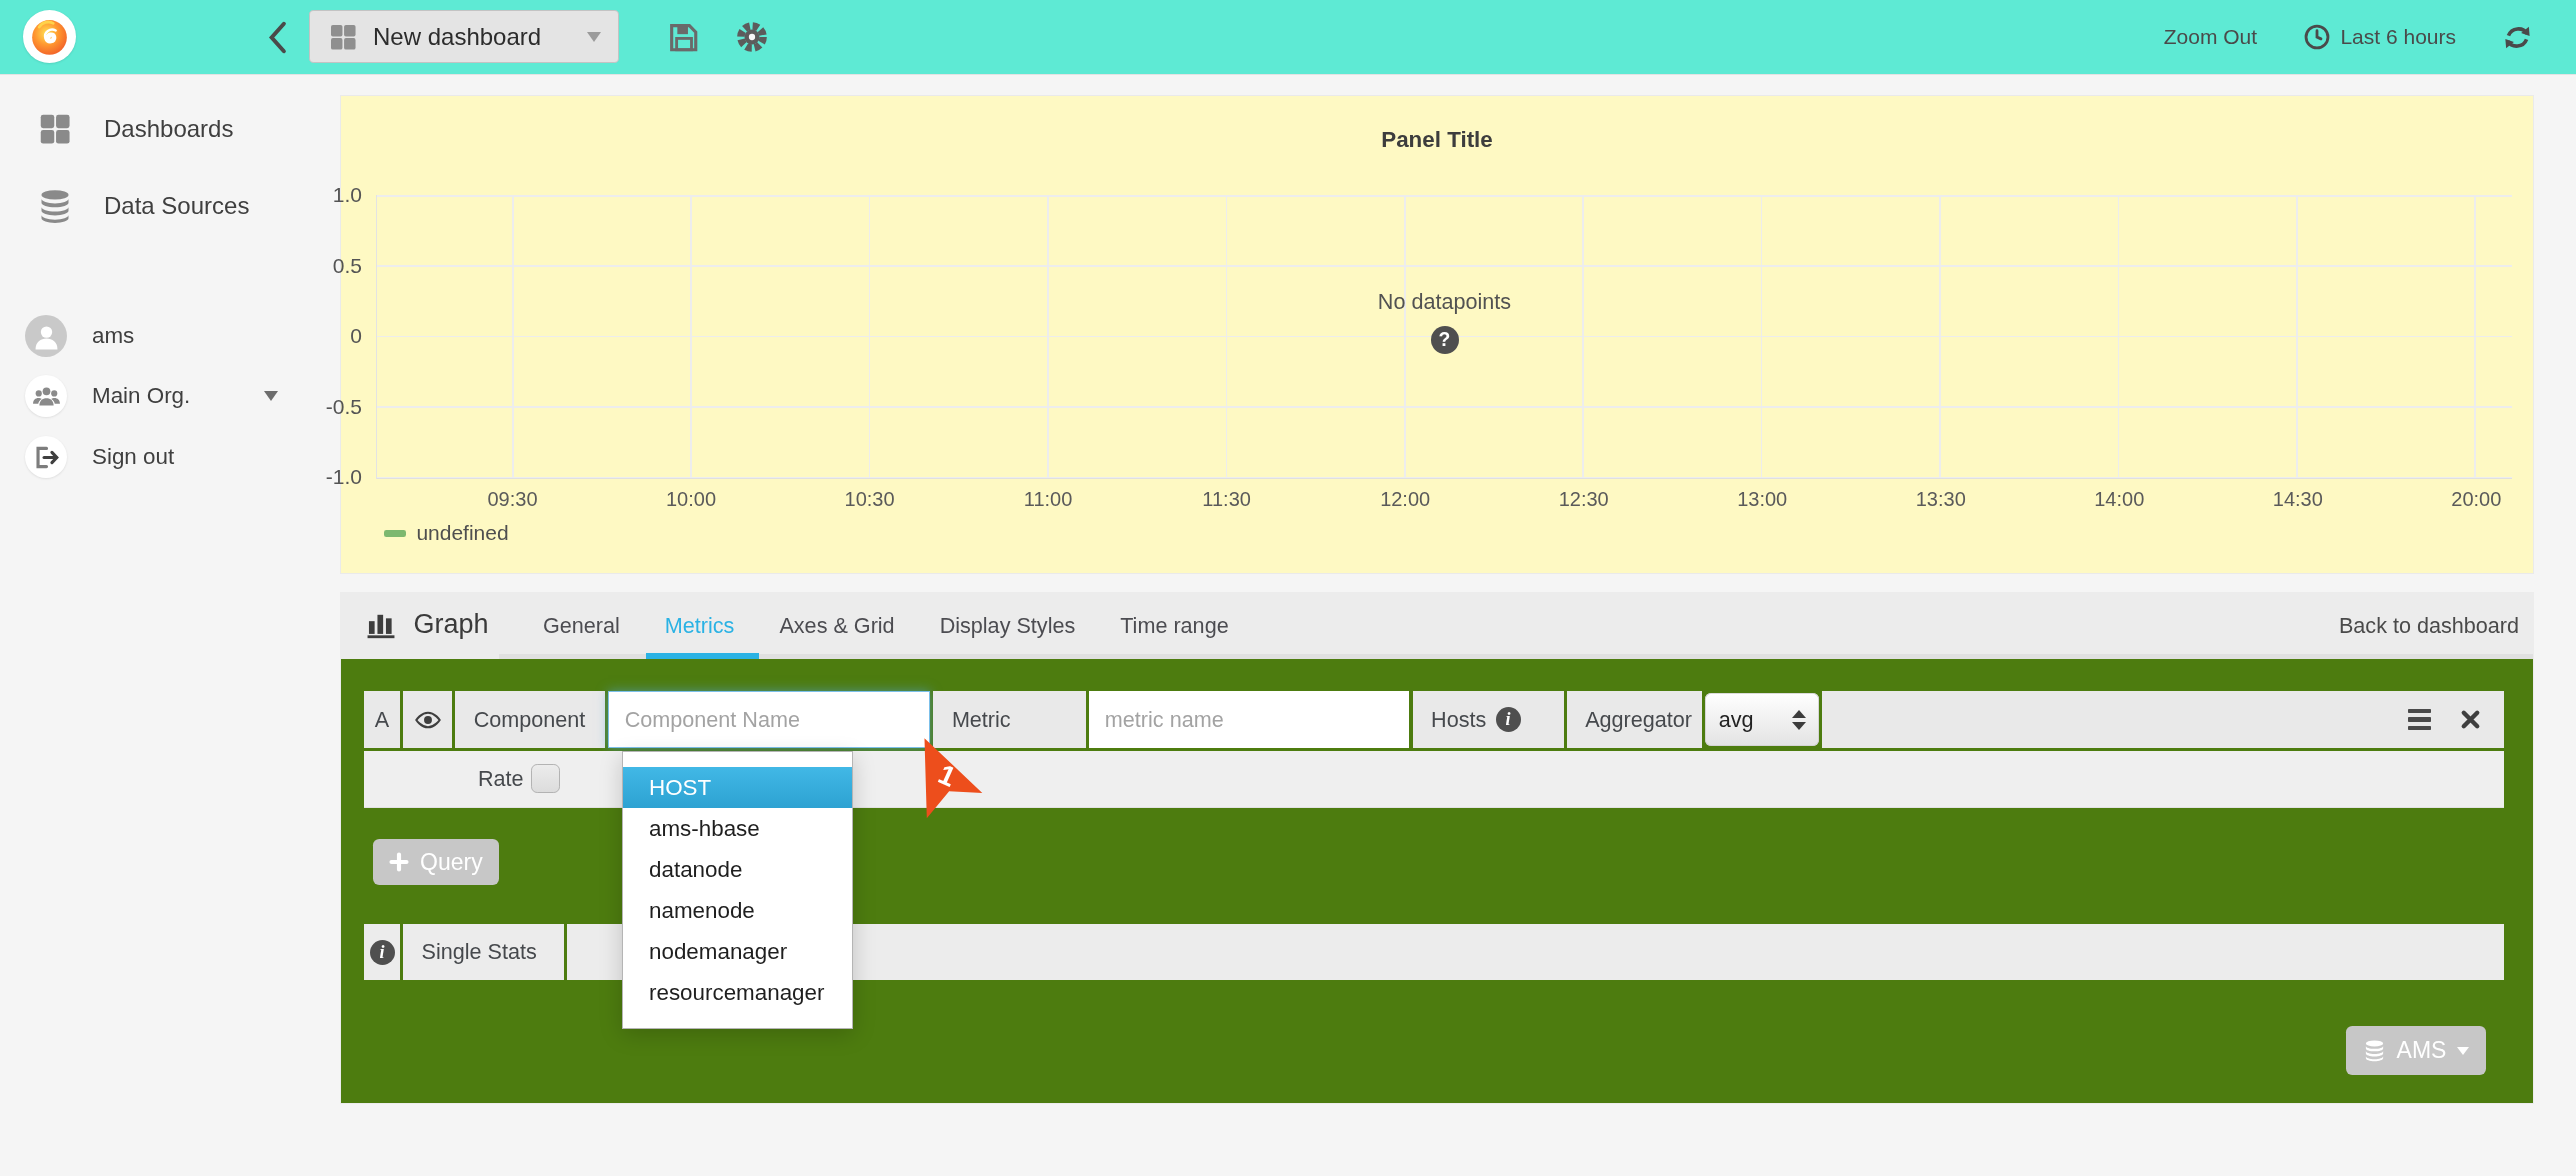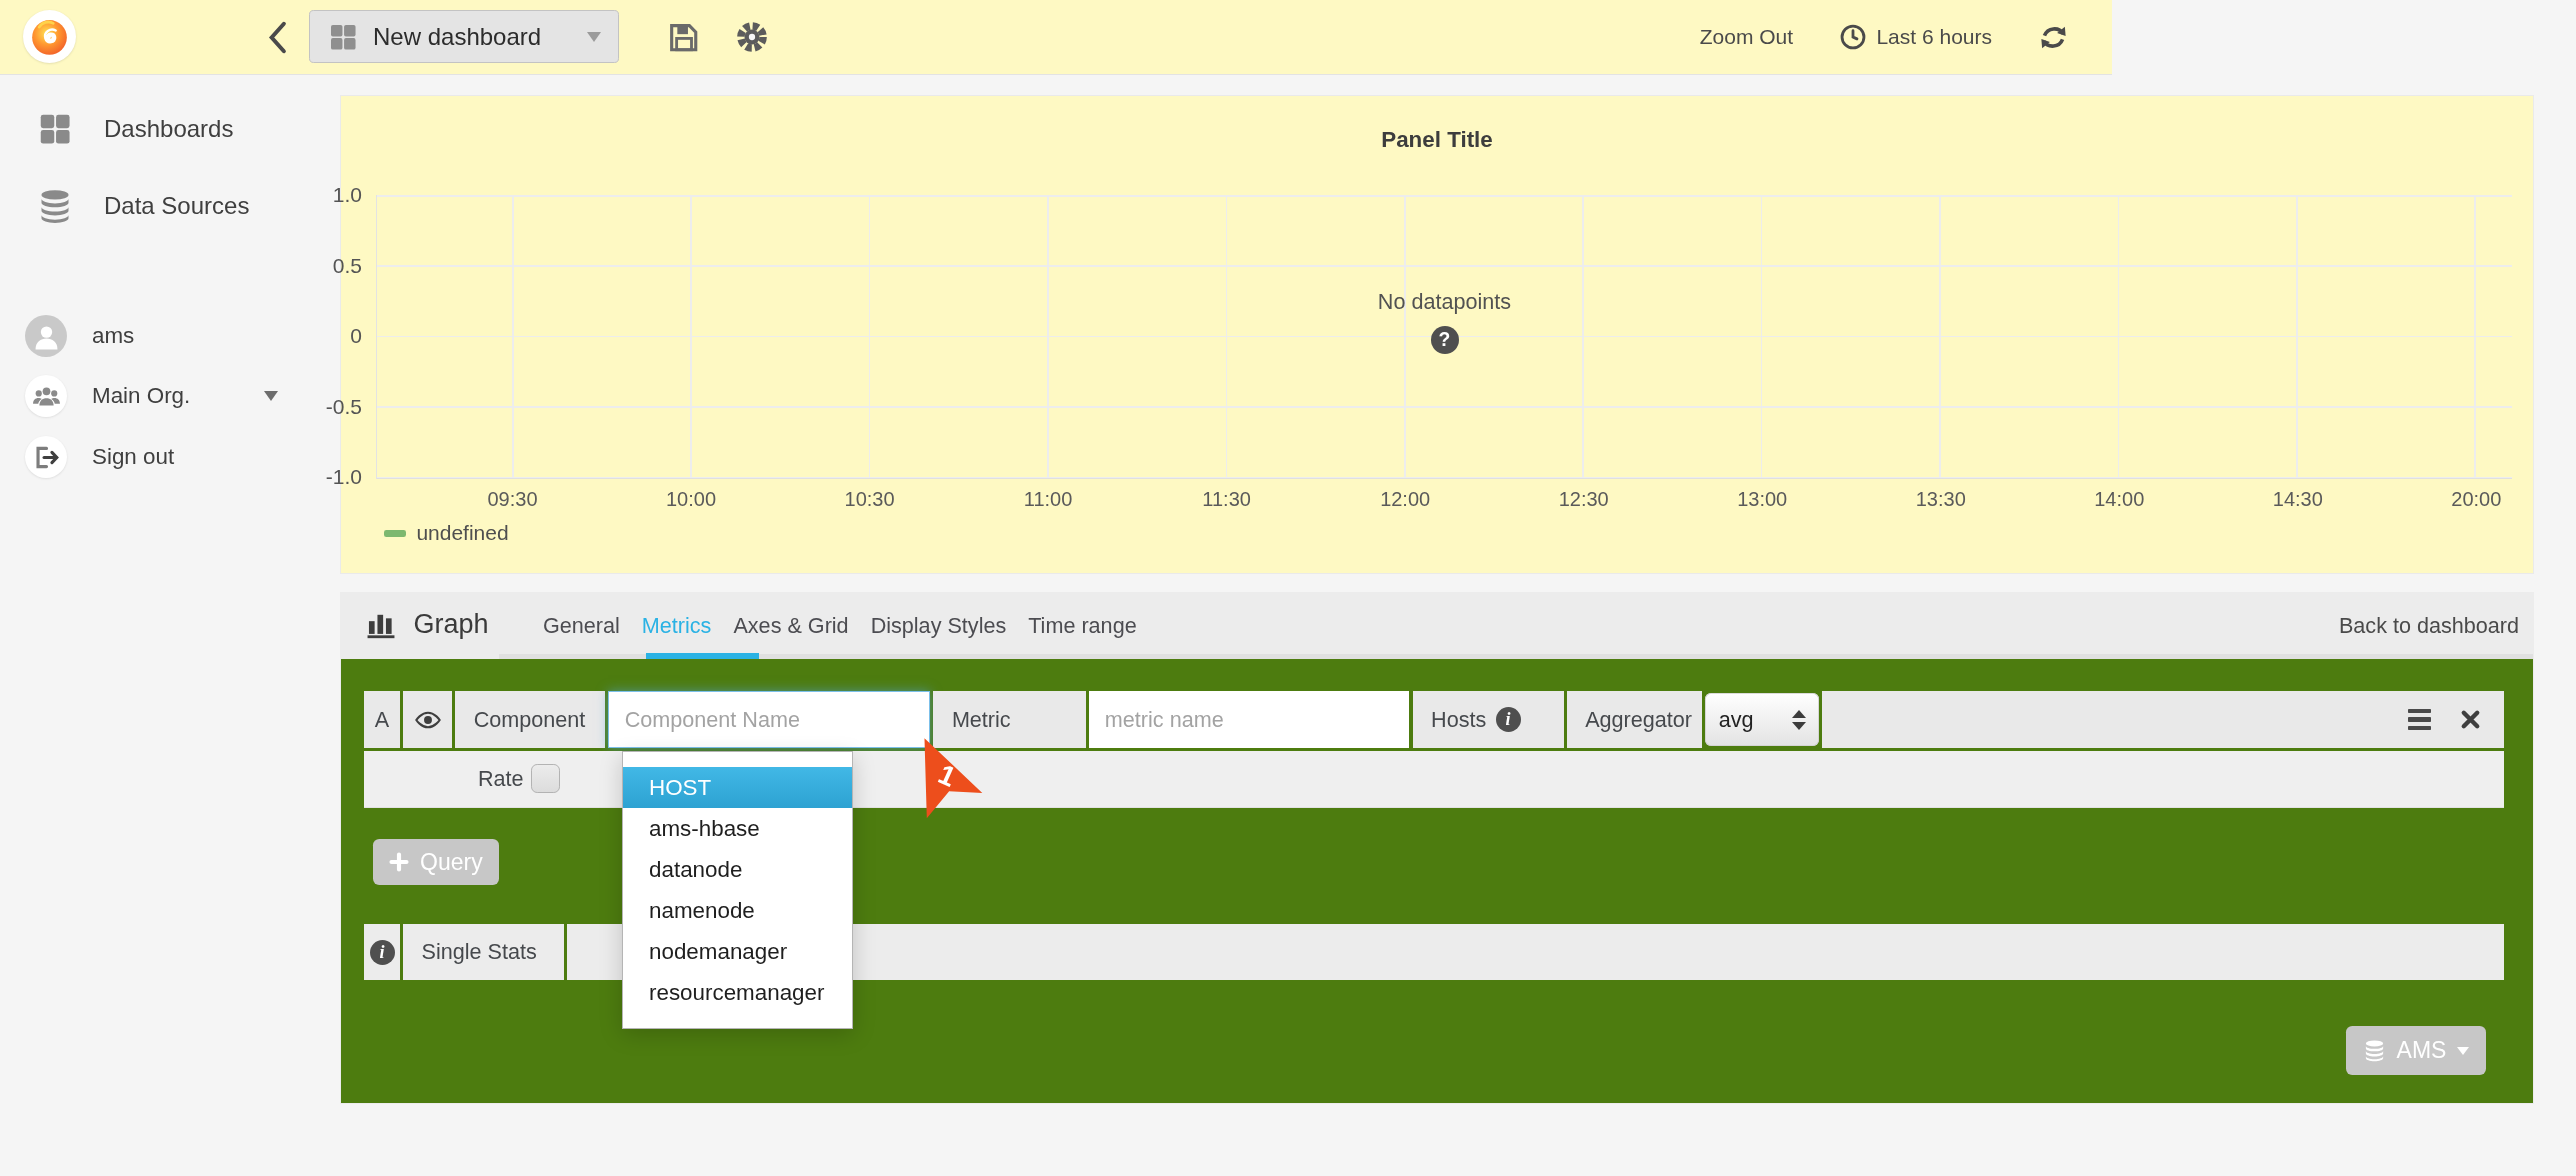--- a/index.html
+++ b/index.html
@@ -8,7 +8,7 @@
   svg{display:block;}
 
   
-  .header{position:absolute;left:0;top:0;width:2112px;height:74px;background:#fef9c3;border-bottom:1.5px solid #e3e3e3;}
+  .header{position:absolute;left:0;top:0;width:2576px;height:74px;background:#5eead4;border-bottom:1.5px solid #e3e3e3;}
   .logo{position:absolute;left:23px;top:10px;width:53px;height:53px;border-radius:50%;background:#fff;
         display:flex;align-items:center;justify-content:center;box-shadow:0 0.8px 2.3px rgba(0,0,0,.12);}
   .back-chev{position:absolute;left:264px;top:18.5px;color:#4a4a4a;}

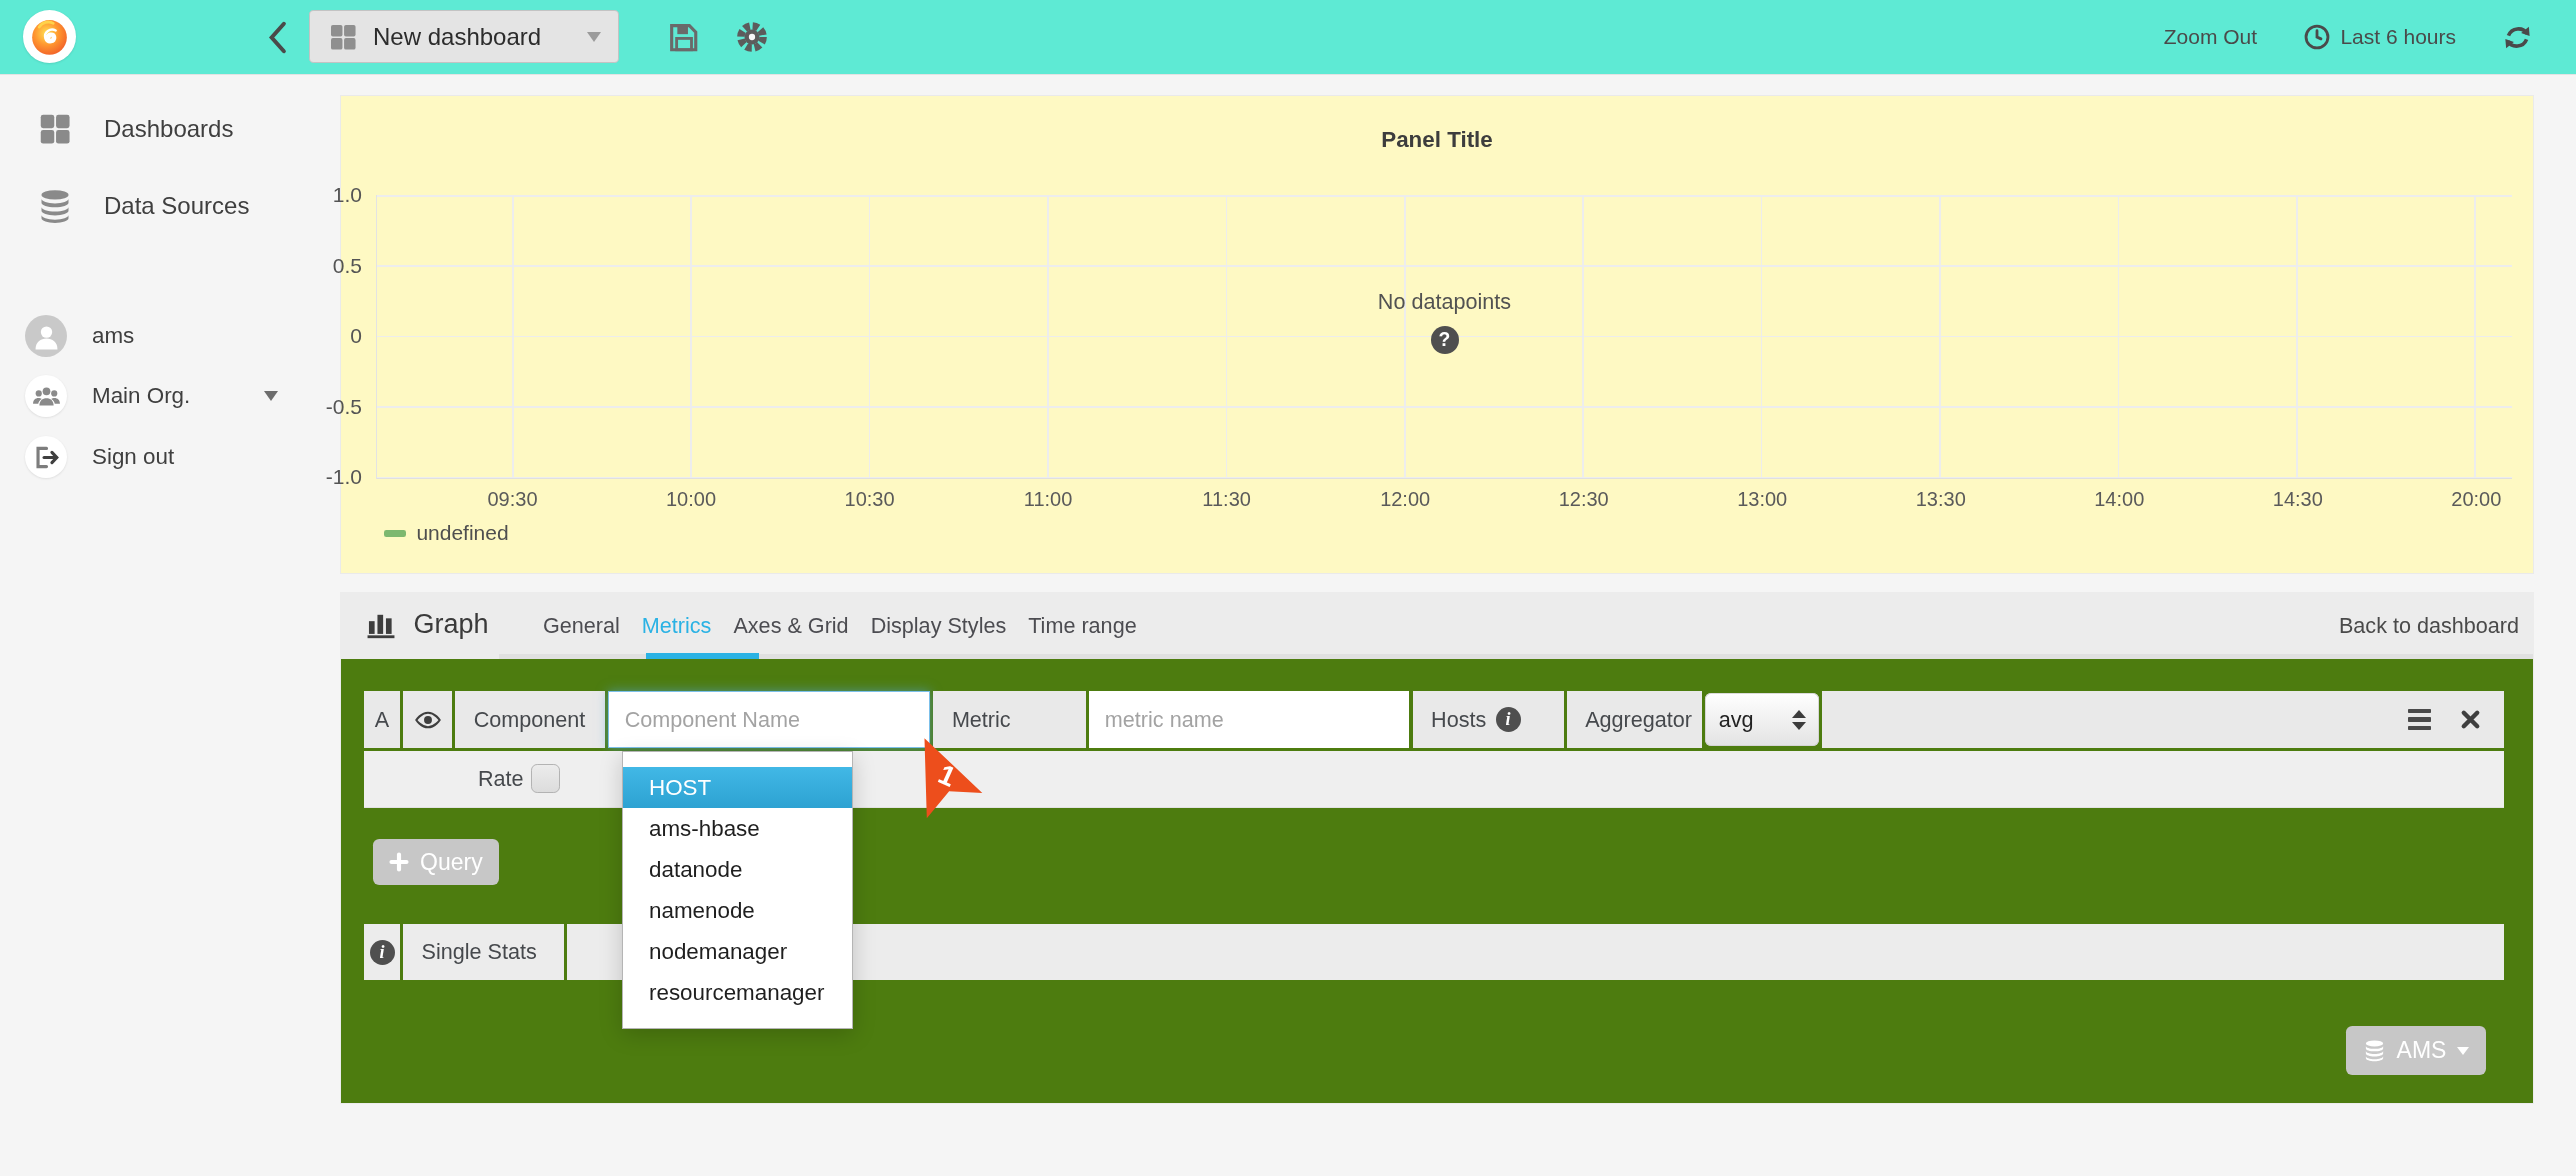--- a/index.html
+++ b/index.html
@@ -51,7 +51,7 @@
   #editor-card{left:340px;top:592px;width:2194px;height:512px;background:#4d7c0f;border:0.8px solid #ececec;}
   .tabstrip{position:absolute;left:0;top:0;width:100%;height:66px;background:#ececec;}
   .graph-head{position:absolute;left:23px;top:14px;display:flex;align-items:center;gap:15.4px;color:#3a3a3a;font-size:27px;}
-  .tabs{position:absolute;left:202px;top:0;height:66px;display:flex;align-items:center;gap:22px;font-size:21.6px;color:#4c4c51;}
+  .tabs{position:absolute;left:202px;top:0;height:66px;display:flex;align-items:center;gap:45px;font-size:21.6px;color:#4c4c51;}
   .tab{cursor:pointer;}
   .tab.active{color:#2ab2e4;}
   .tabtrack{position:absolute;left:158px;bottom:0;right:0;height:5.4px;background:#e0e0e0;}

